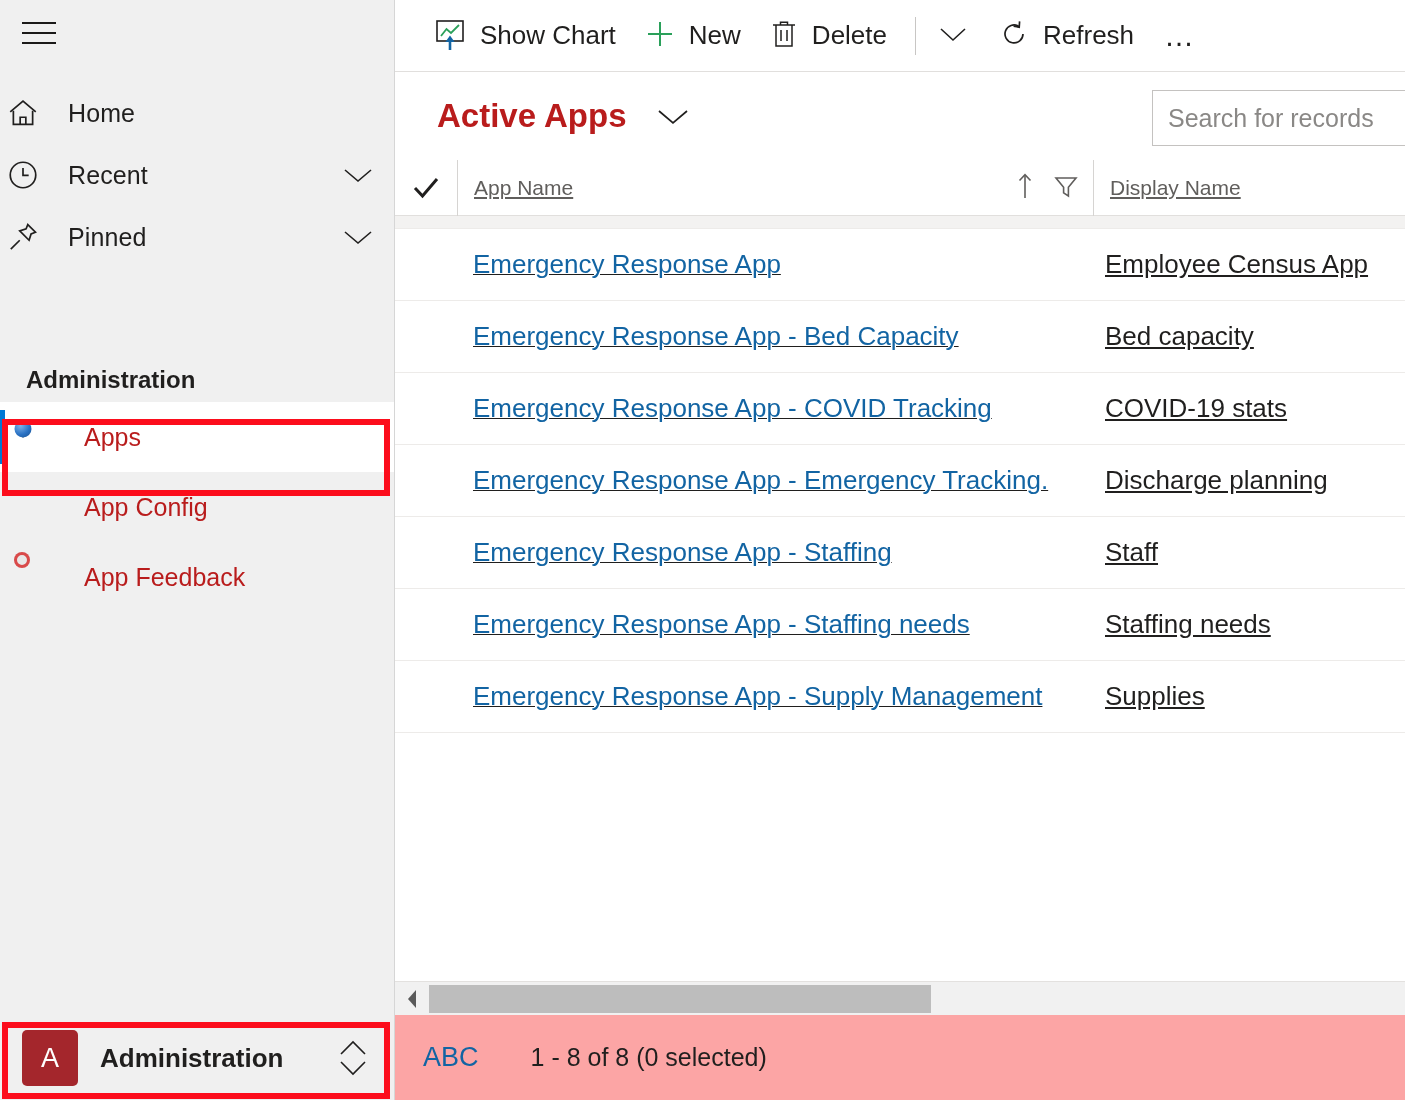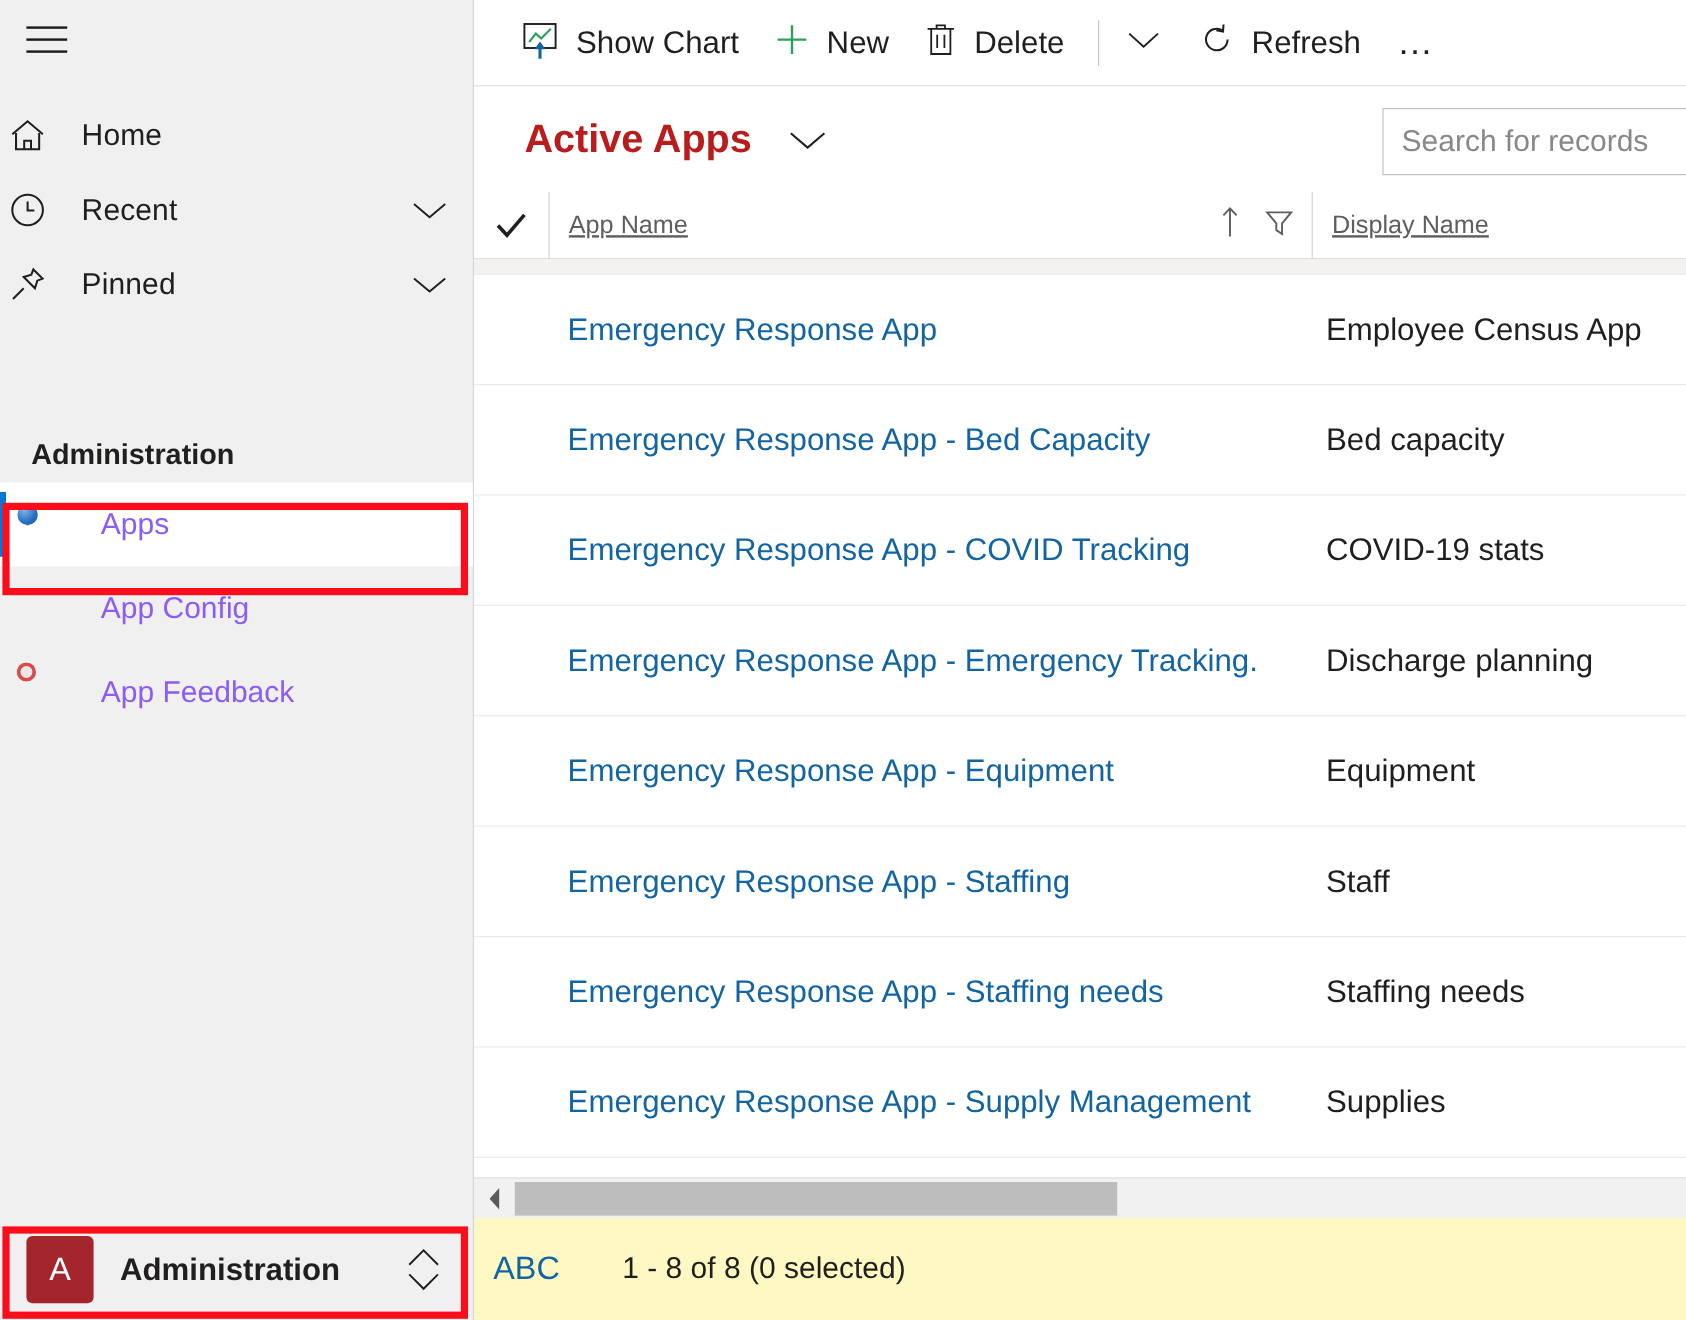--- a/index.html
+++ b/index.html
@@ -468,12 +468,13 @@
     position: relative;
   }
   .grid-row {
-    height: 92px;
+    height: 72px;
     display: flex;
     align-items: center;
     border-bottom: 1px solid #edebe9;
     box-sizing: border-box;
     cursor: pointer;
+    text-decoration: underline;
   }
   .cell-check { width: 62px; flex: 0 0 62px; }
   .cell-appname {

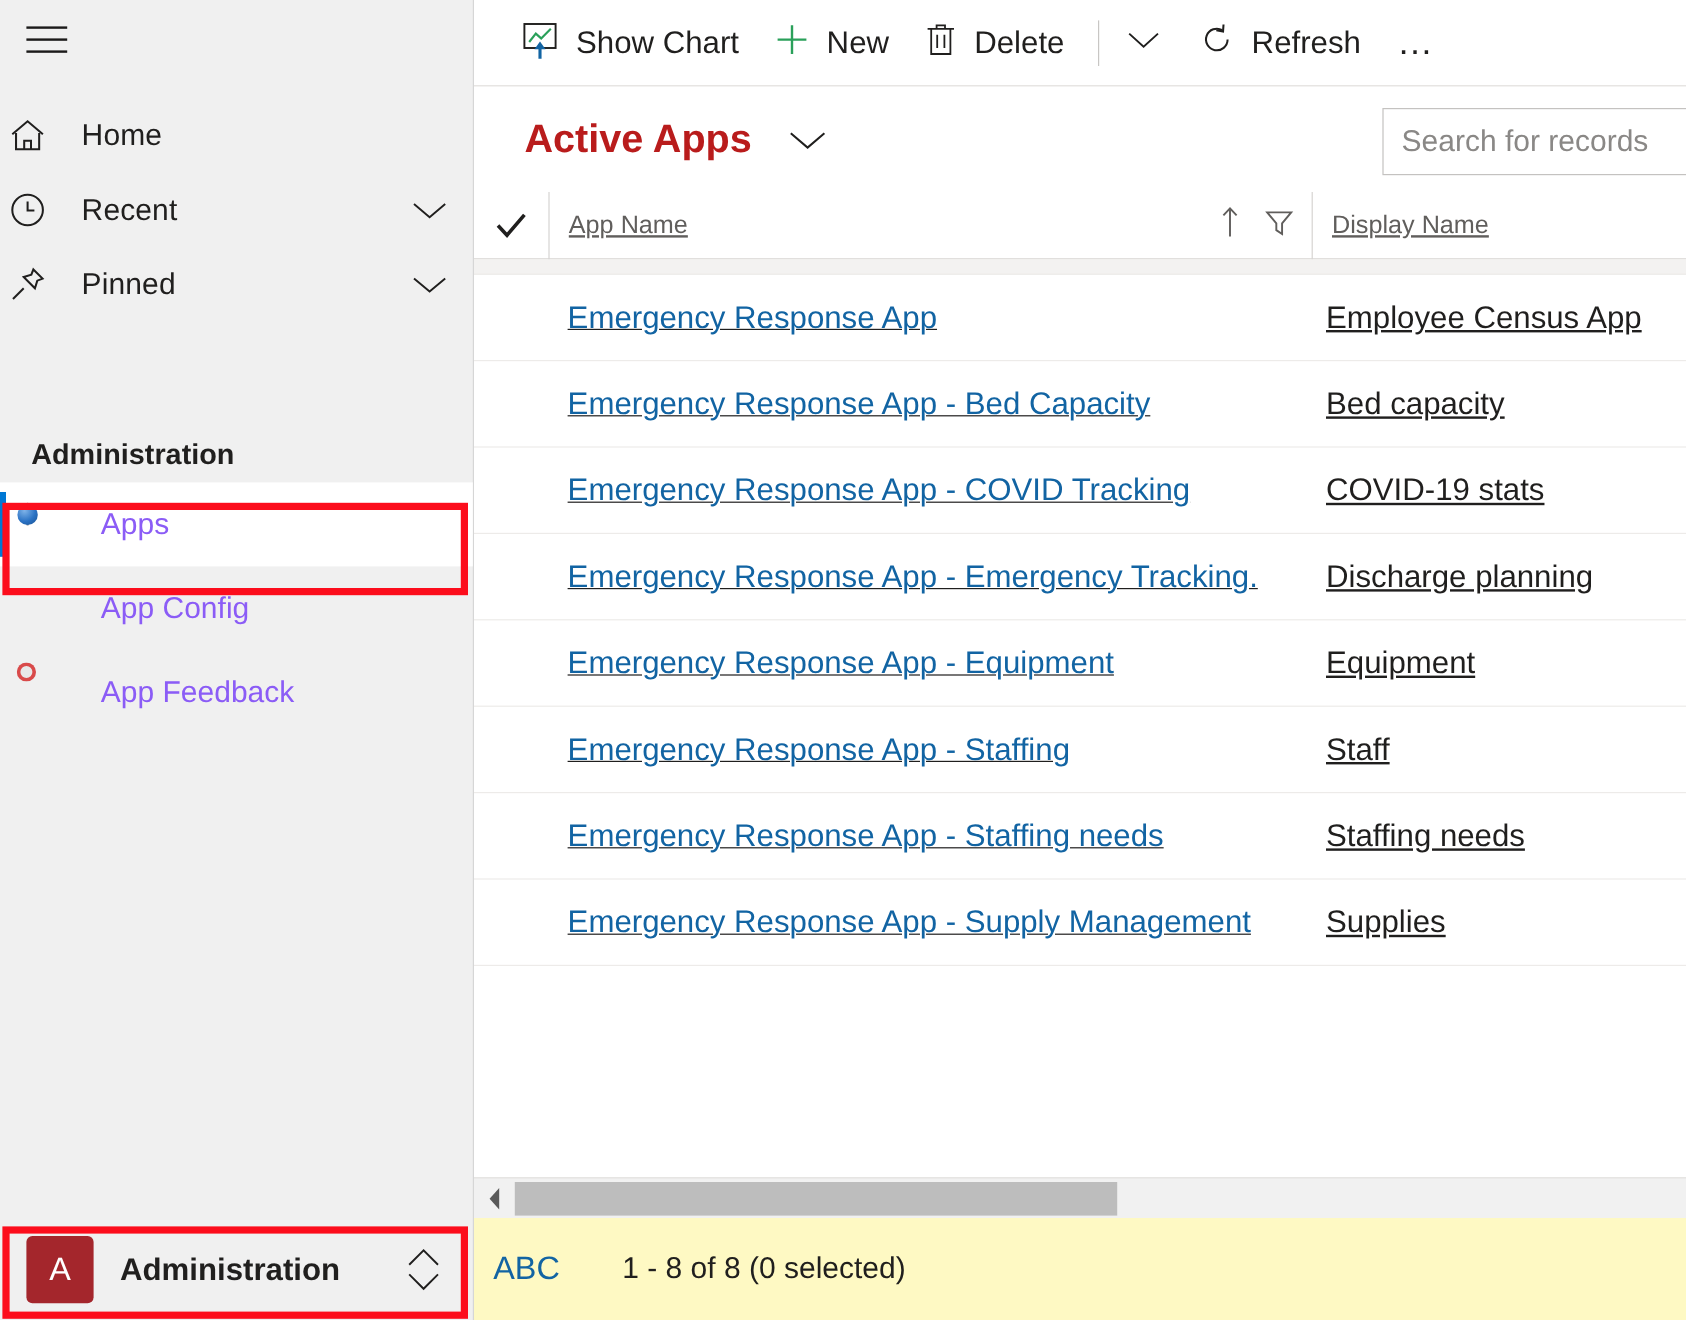--- a/index.html
+++ b/index.html
@@ -140,7 +140,7 @@
   }
   .entity-label {
     font-size: 25px;
-    color: #8b5cf6;
+    color: #b91c1c;
     margin-left: 28px;
     white-space: nowrap;
   }

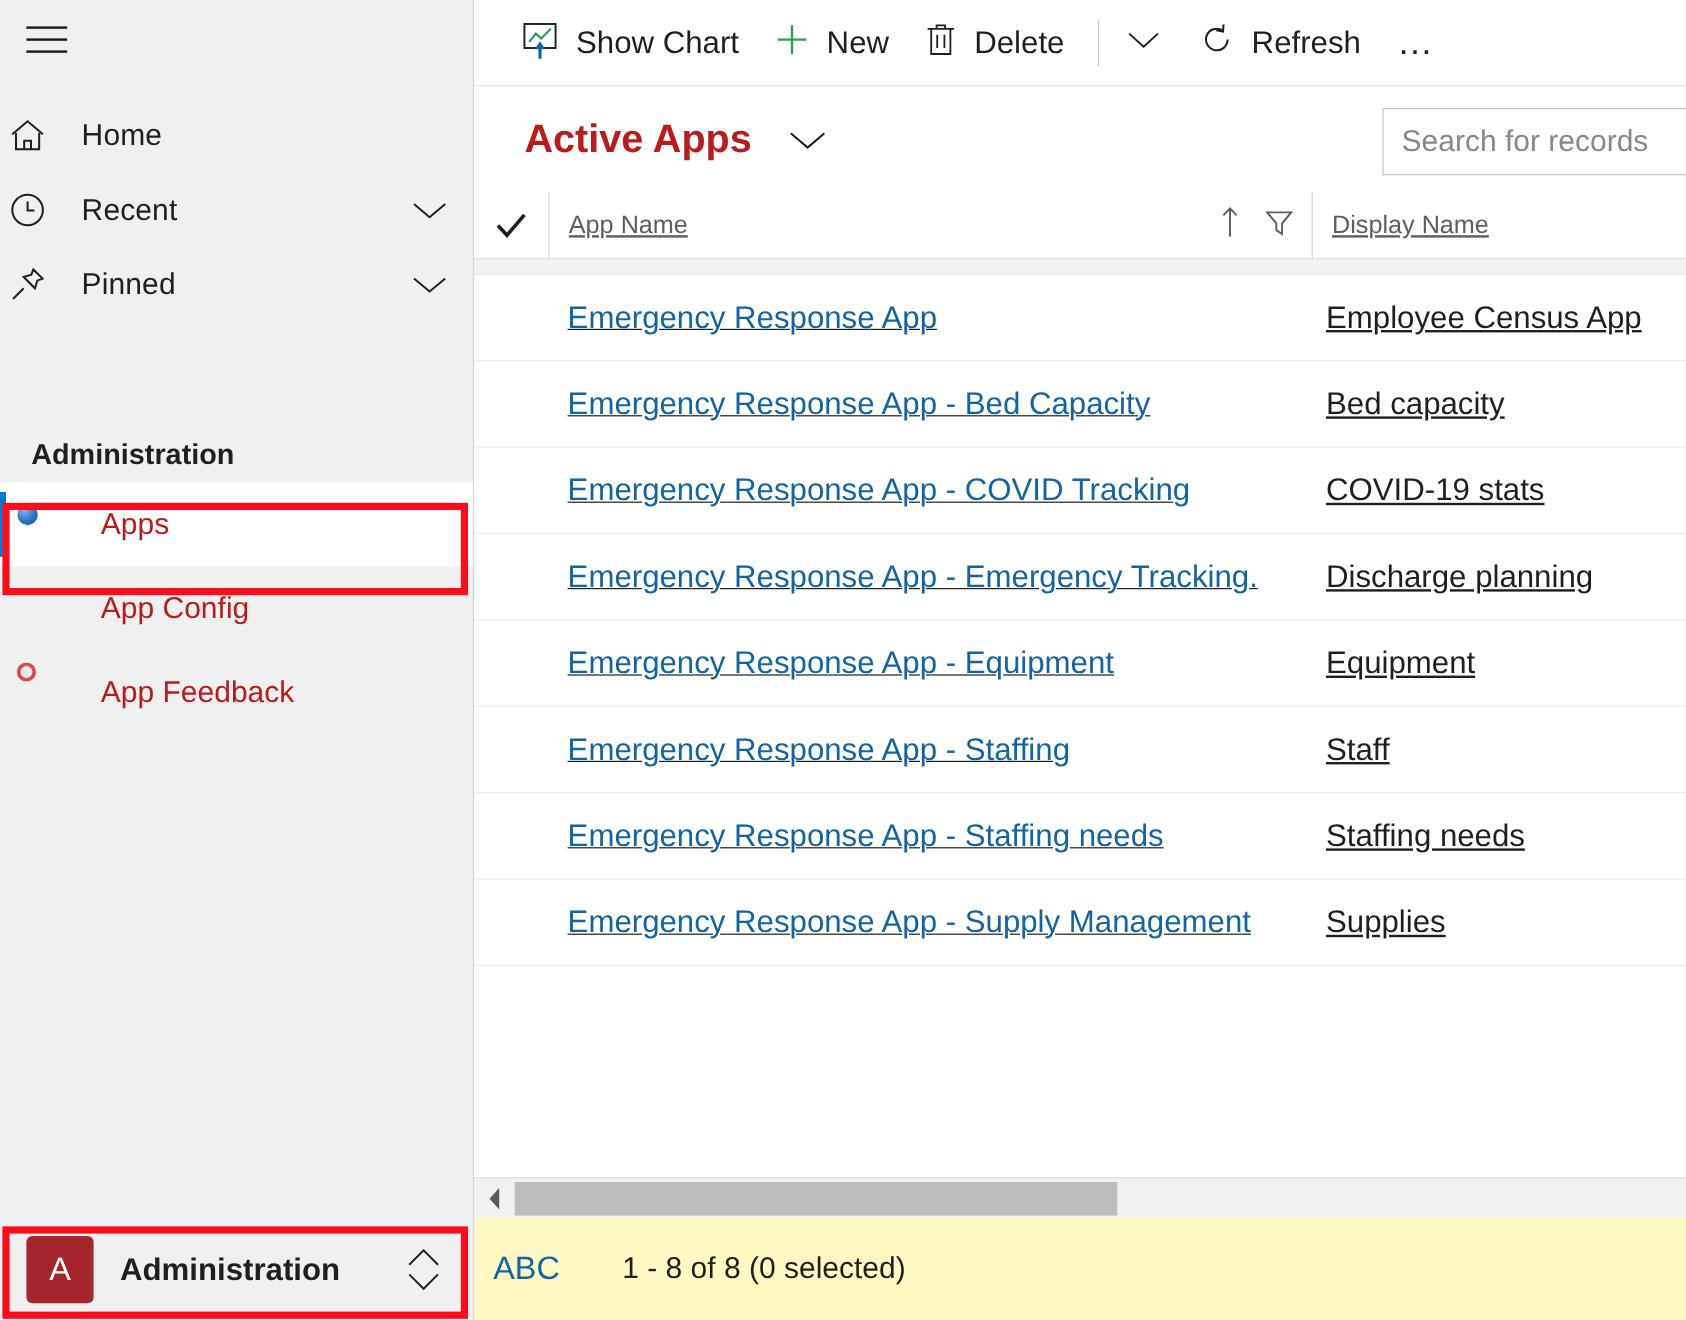--- a/index.html
+++ b/index.html
@@ -779,11 +779,6 @@
         </div>
         <div class="grid-row">
           <div class="cell-check"></div>
-          <div class="cell-appname"><a href="#">Emergency Response App - Equipment</a></div>
-          <div class="cell-display">Equipment</div>
-        </div>
-        <div class="grid-row">
-          <div class="cell-check"></div>
           <div class="cell-appname"><a href="#">Emergency Response App - Staffing</a></div>
           <div class="cell-display">Staff</div>
         </div>

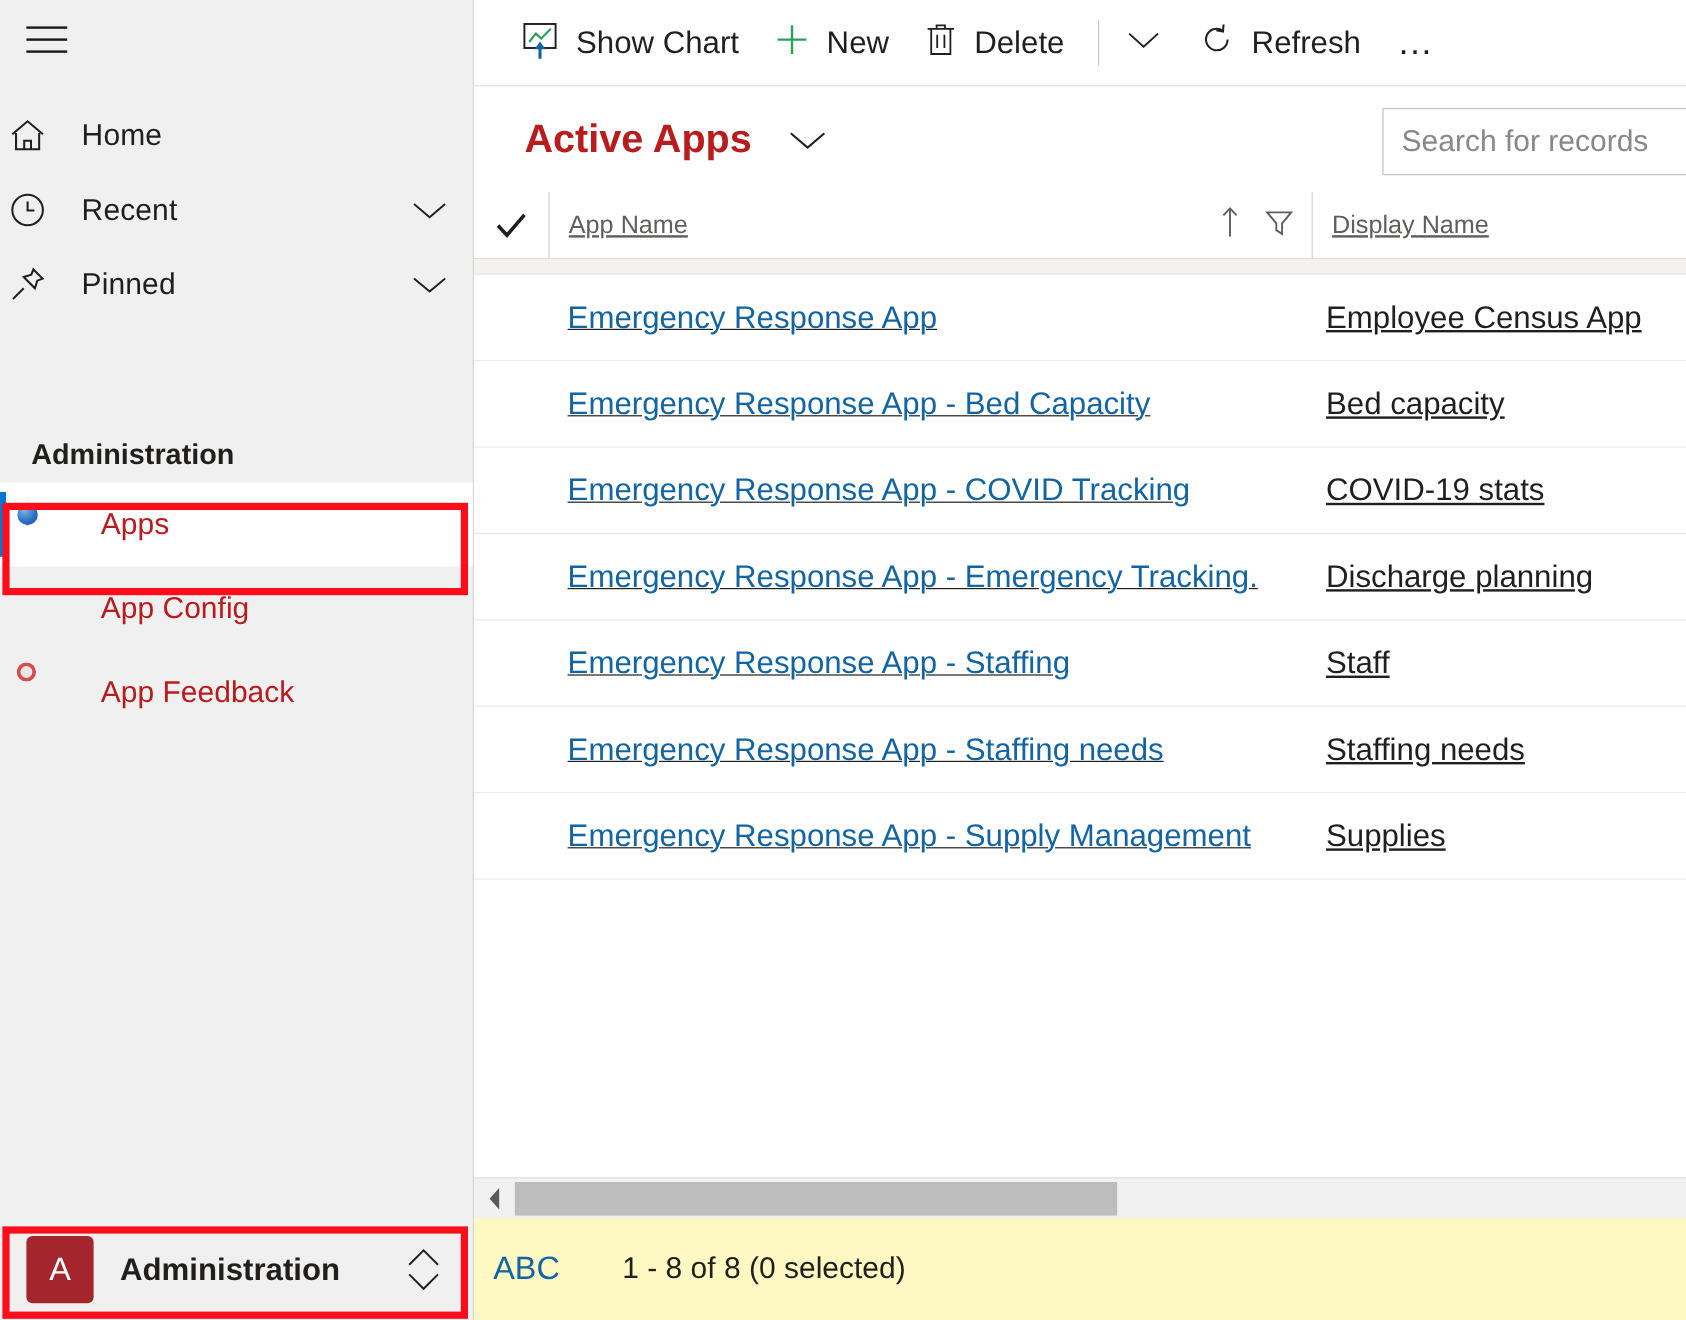--- a/index.html
+++ b/index.html
@@ -544,10 +544,10 @@
     bottom: 0;
     width: 1010px;
     height: 85px;
-    background: #fef9c3;
-    display: flex;
-    align-items: center;
-    padding-left: 16px;
+    background: #fca5a5;
+    display: flex;
+    align-items: center;
+    padding-left: 28px;
     box-sizing: border-box;
   }
   .abc-link {

